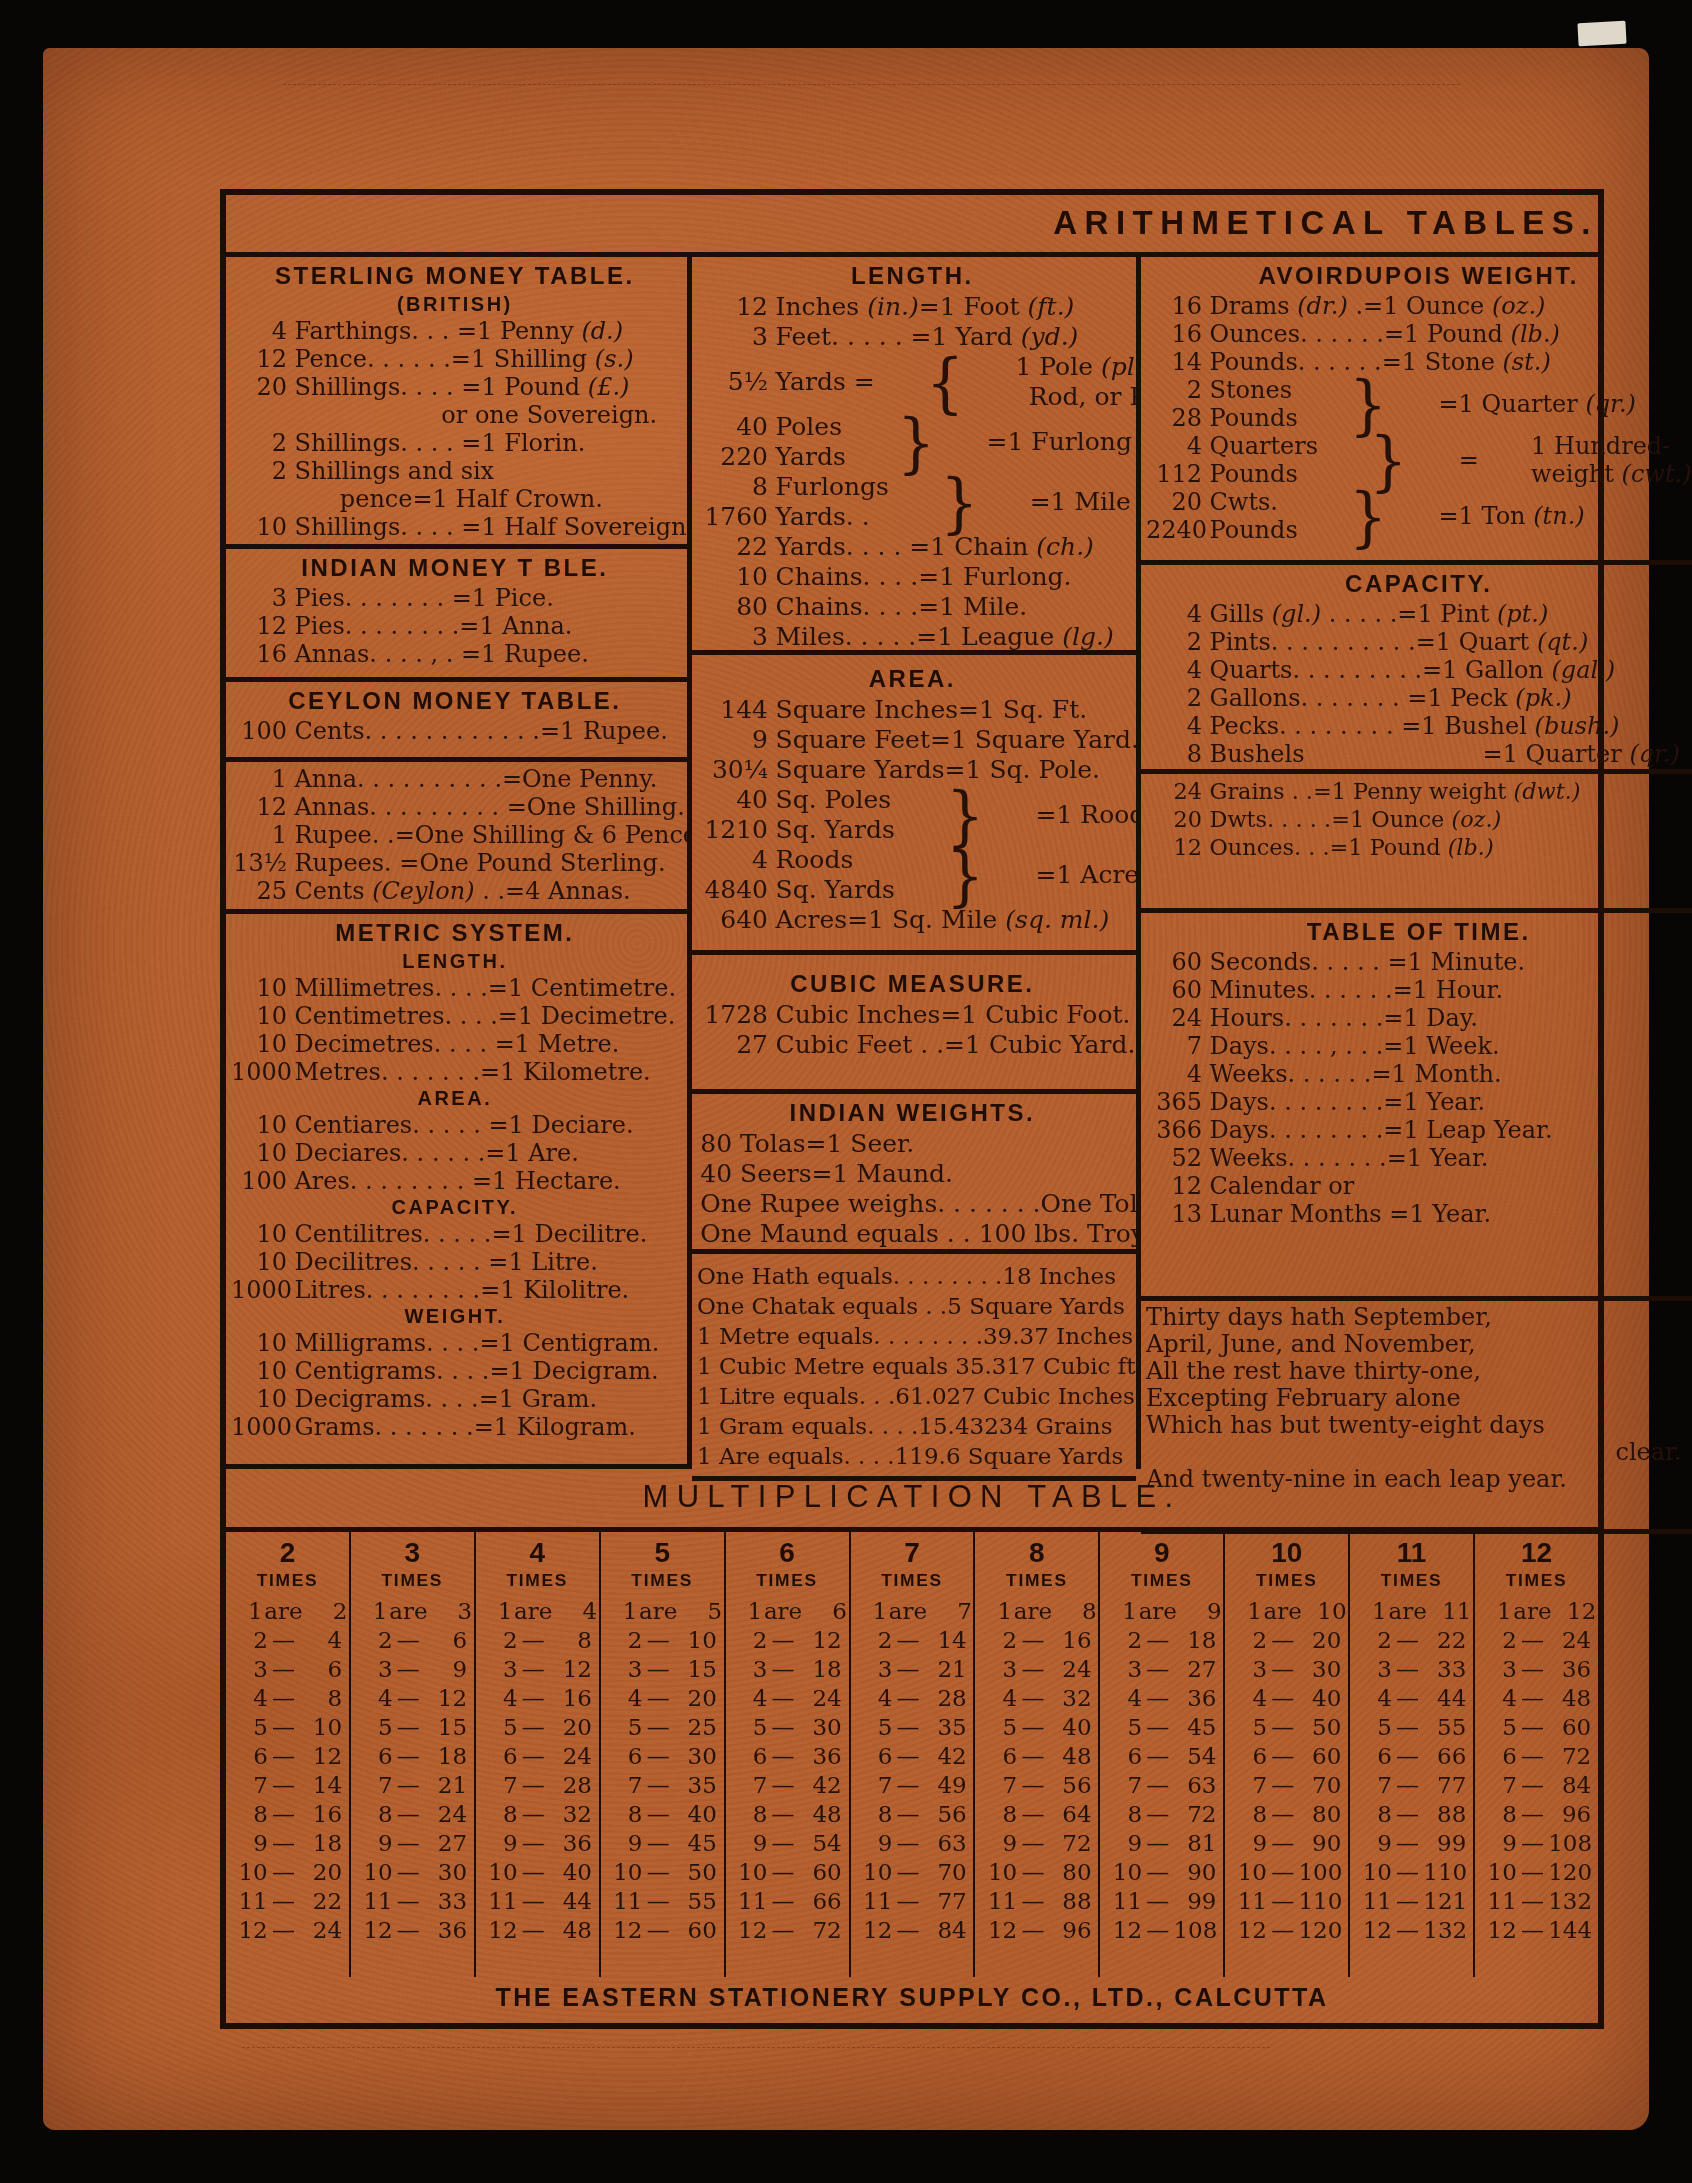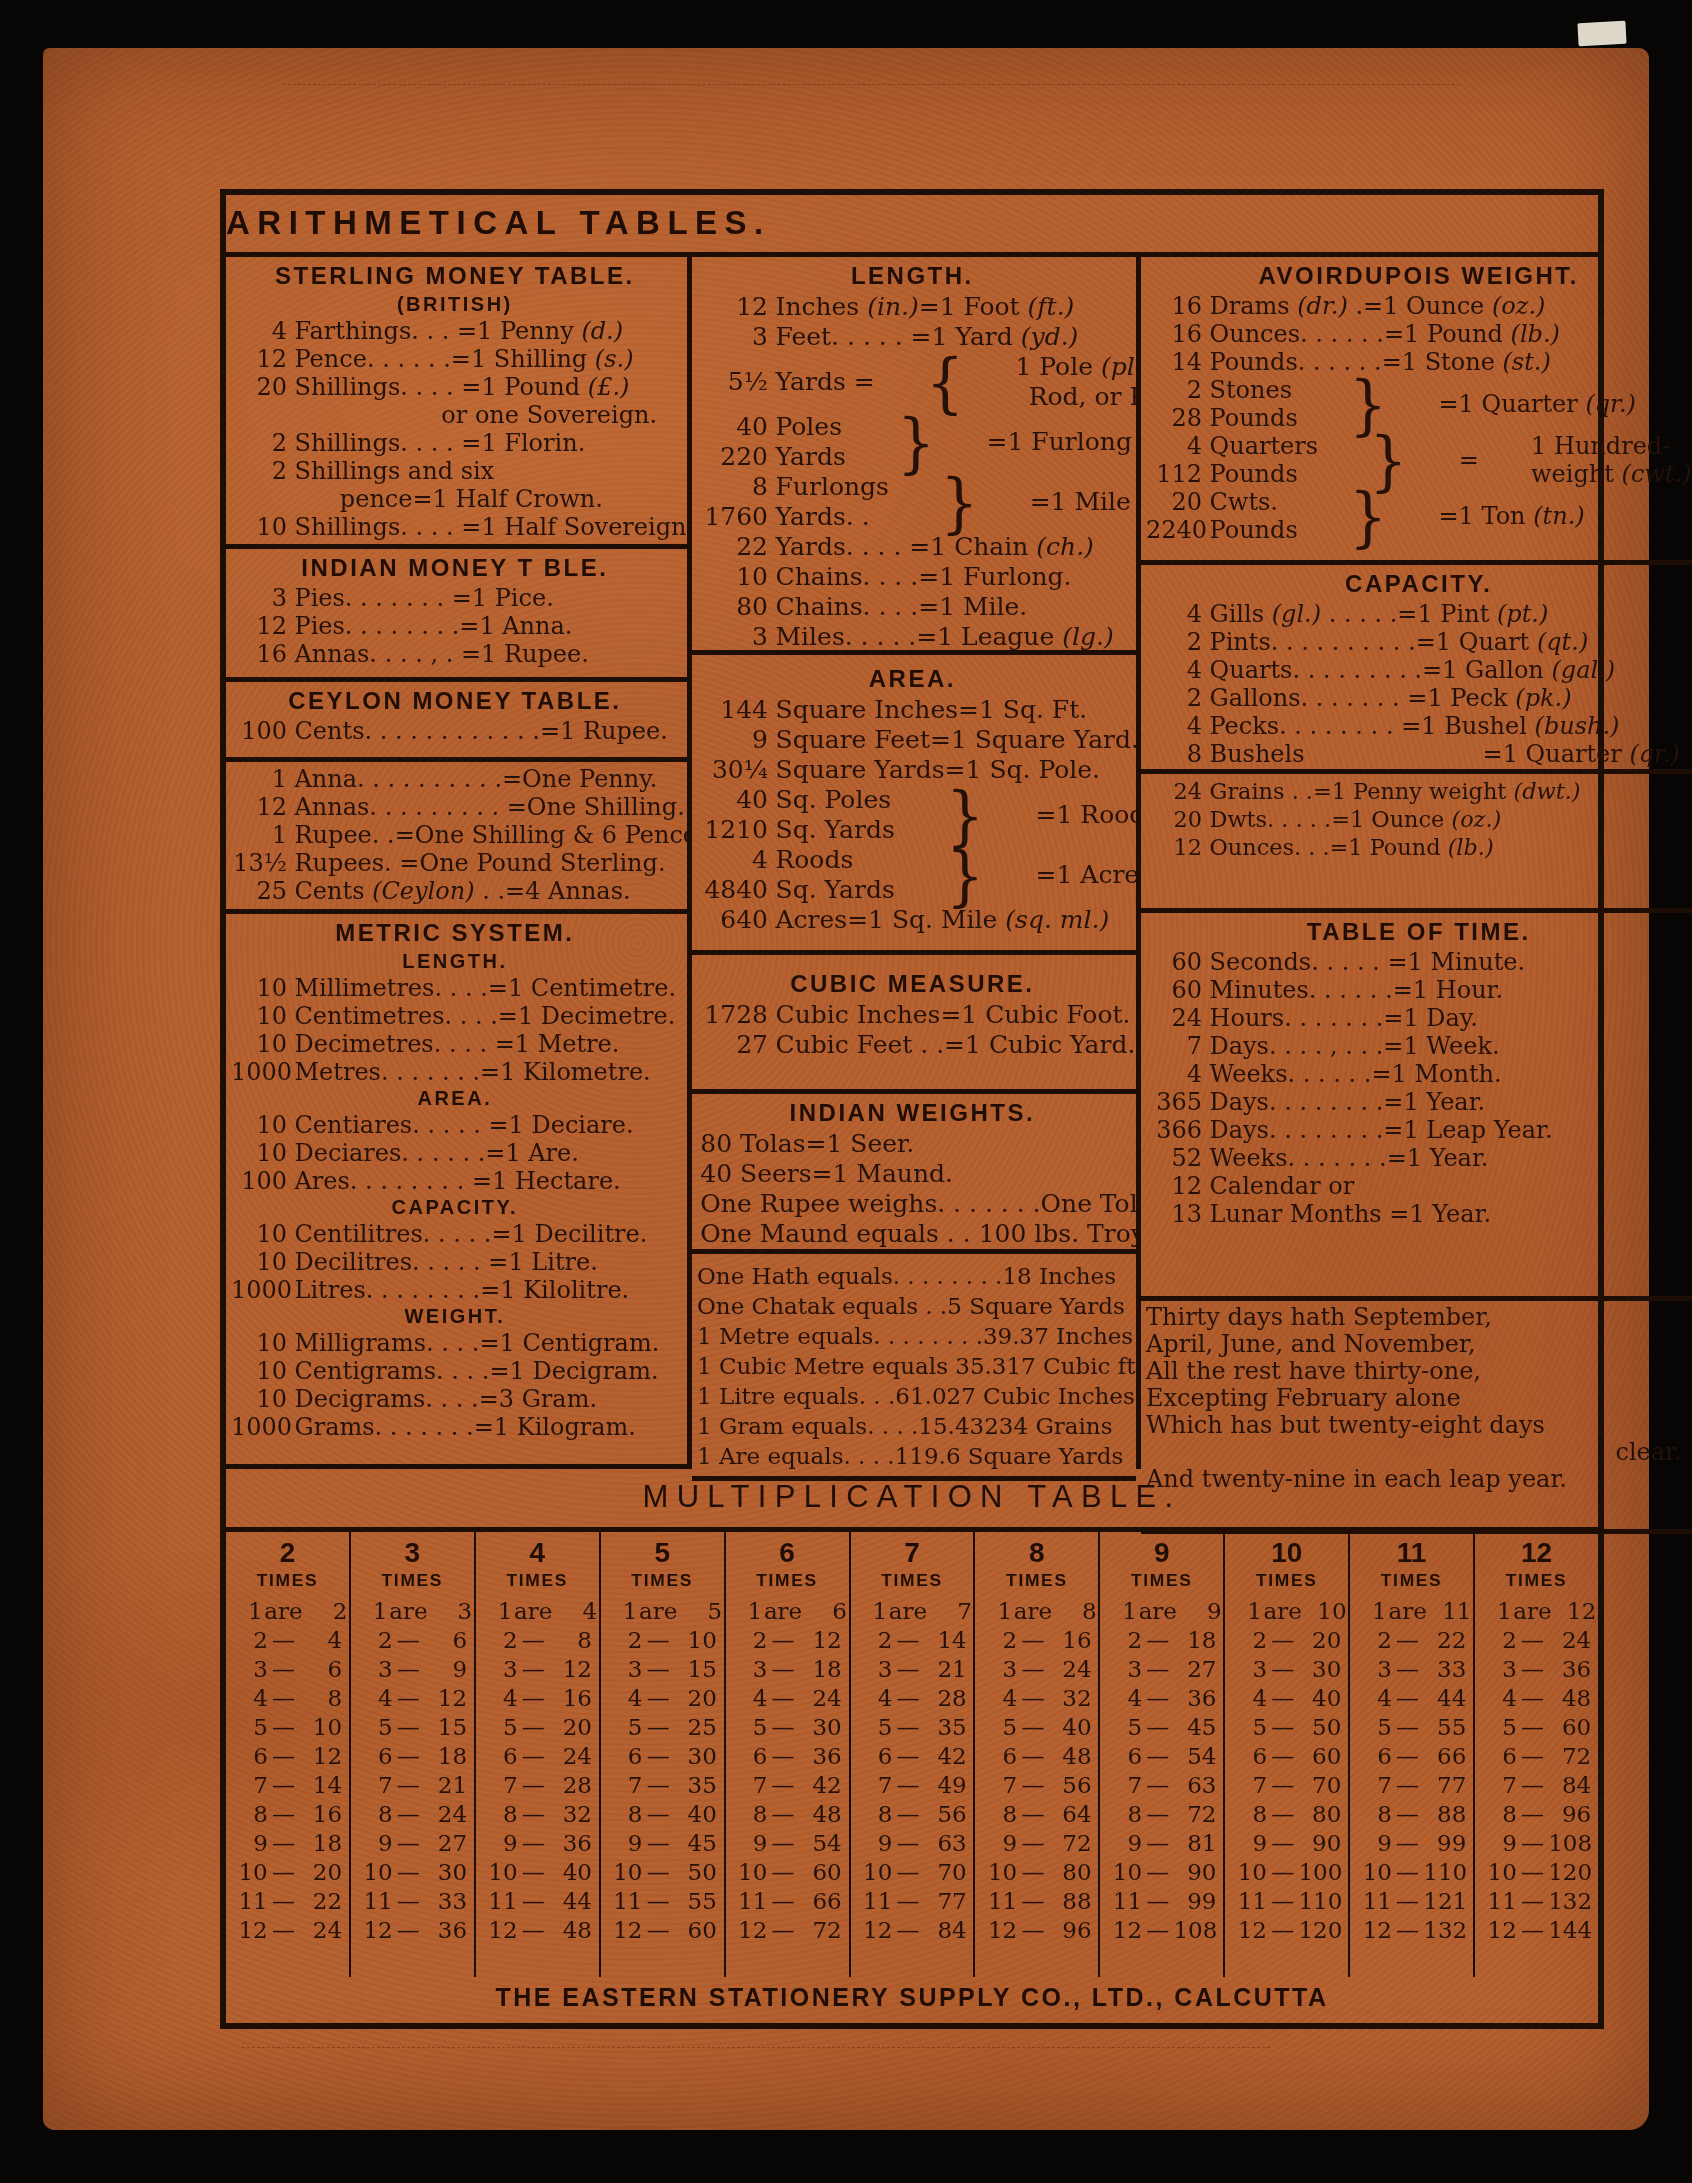--- a/index.html
+++ b/index.html
@@ -24,7 +24,7 @@
          border:6.6px solid #1e0d05;box-sizing:border-box;}
   .title{height:62px;border-bottom:5.8px solid #1e0d05;box-sizing:border-box;
          font-family:"Liberation Sans","DejaVu Sans",sans-serif;font-weight:700;
-         font-size:33px;line-height:55px;letter-spacing:7.5px;text-align:left;color:#200e06;}
+         font-size:33px;line-height:55px;letter-spacing:7.5px;text-align:right;color:#200e06;}
   .cols{height:1212px;display:flex;}
   .col{box-sizing:border-box;border-right:5px solid #1e0d05;font-size:24px;line-height:28px;}
   .col:last-child{border-right:none;flex:1;}

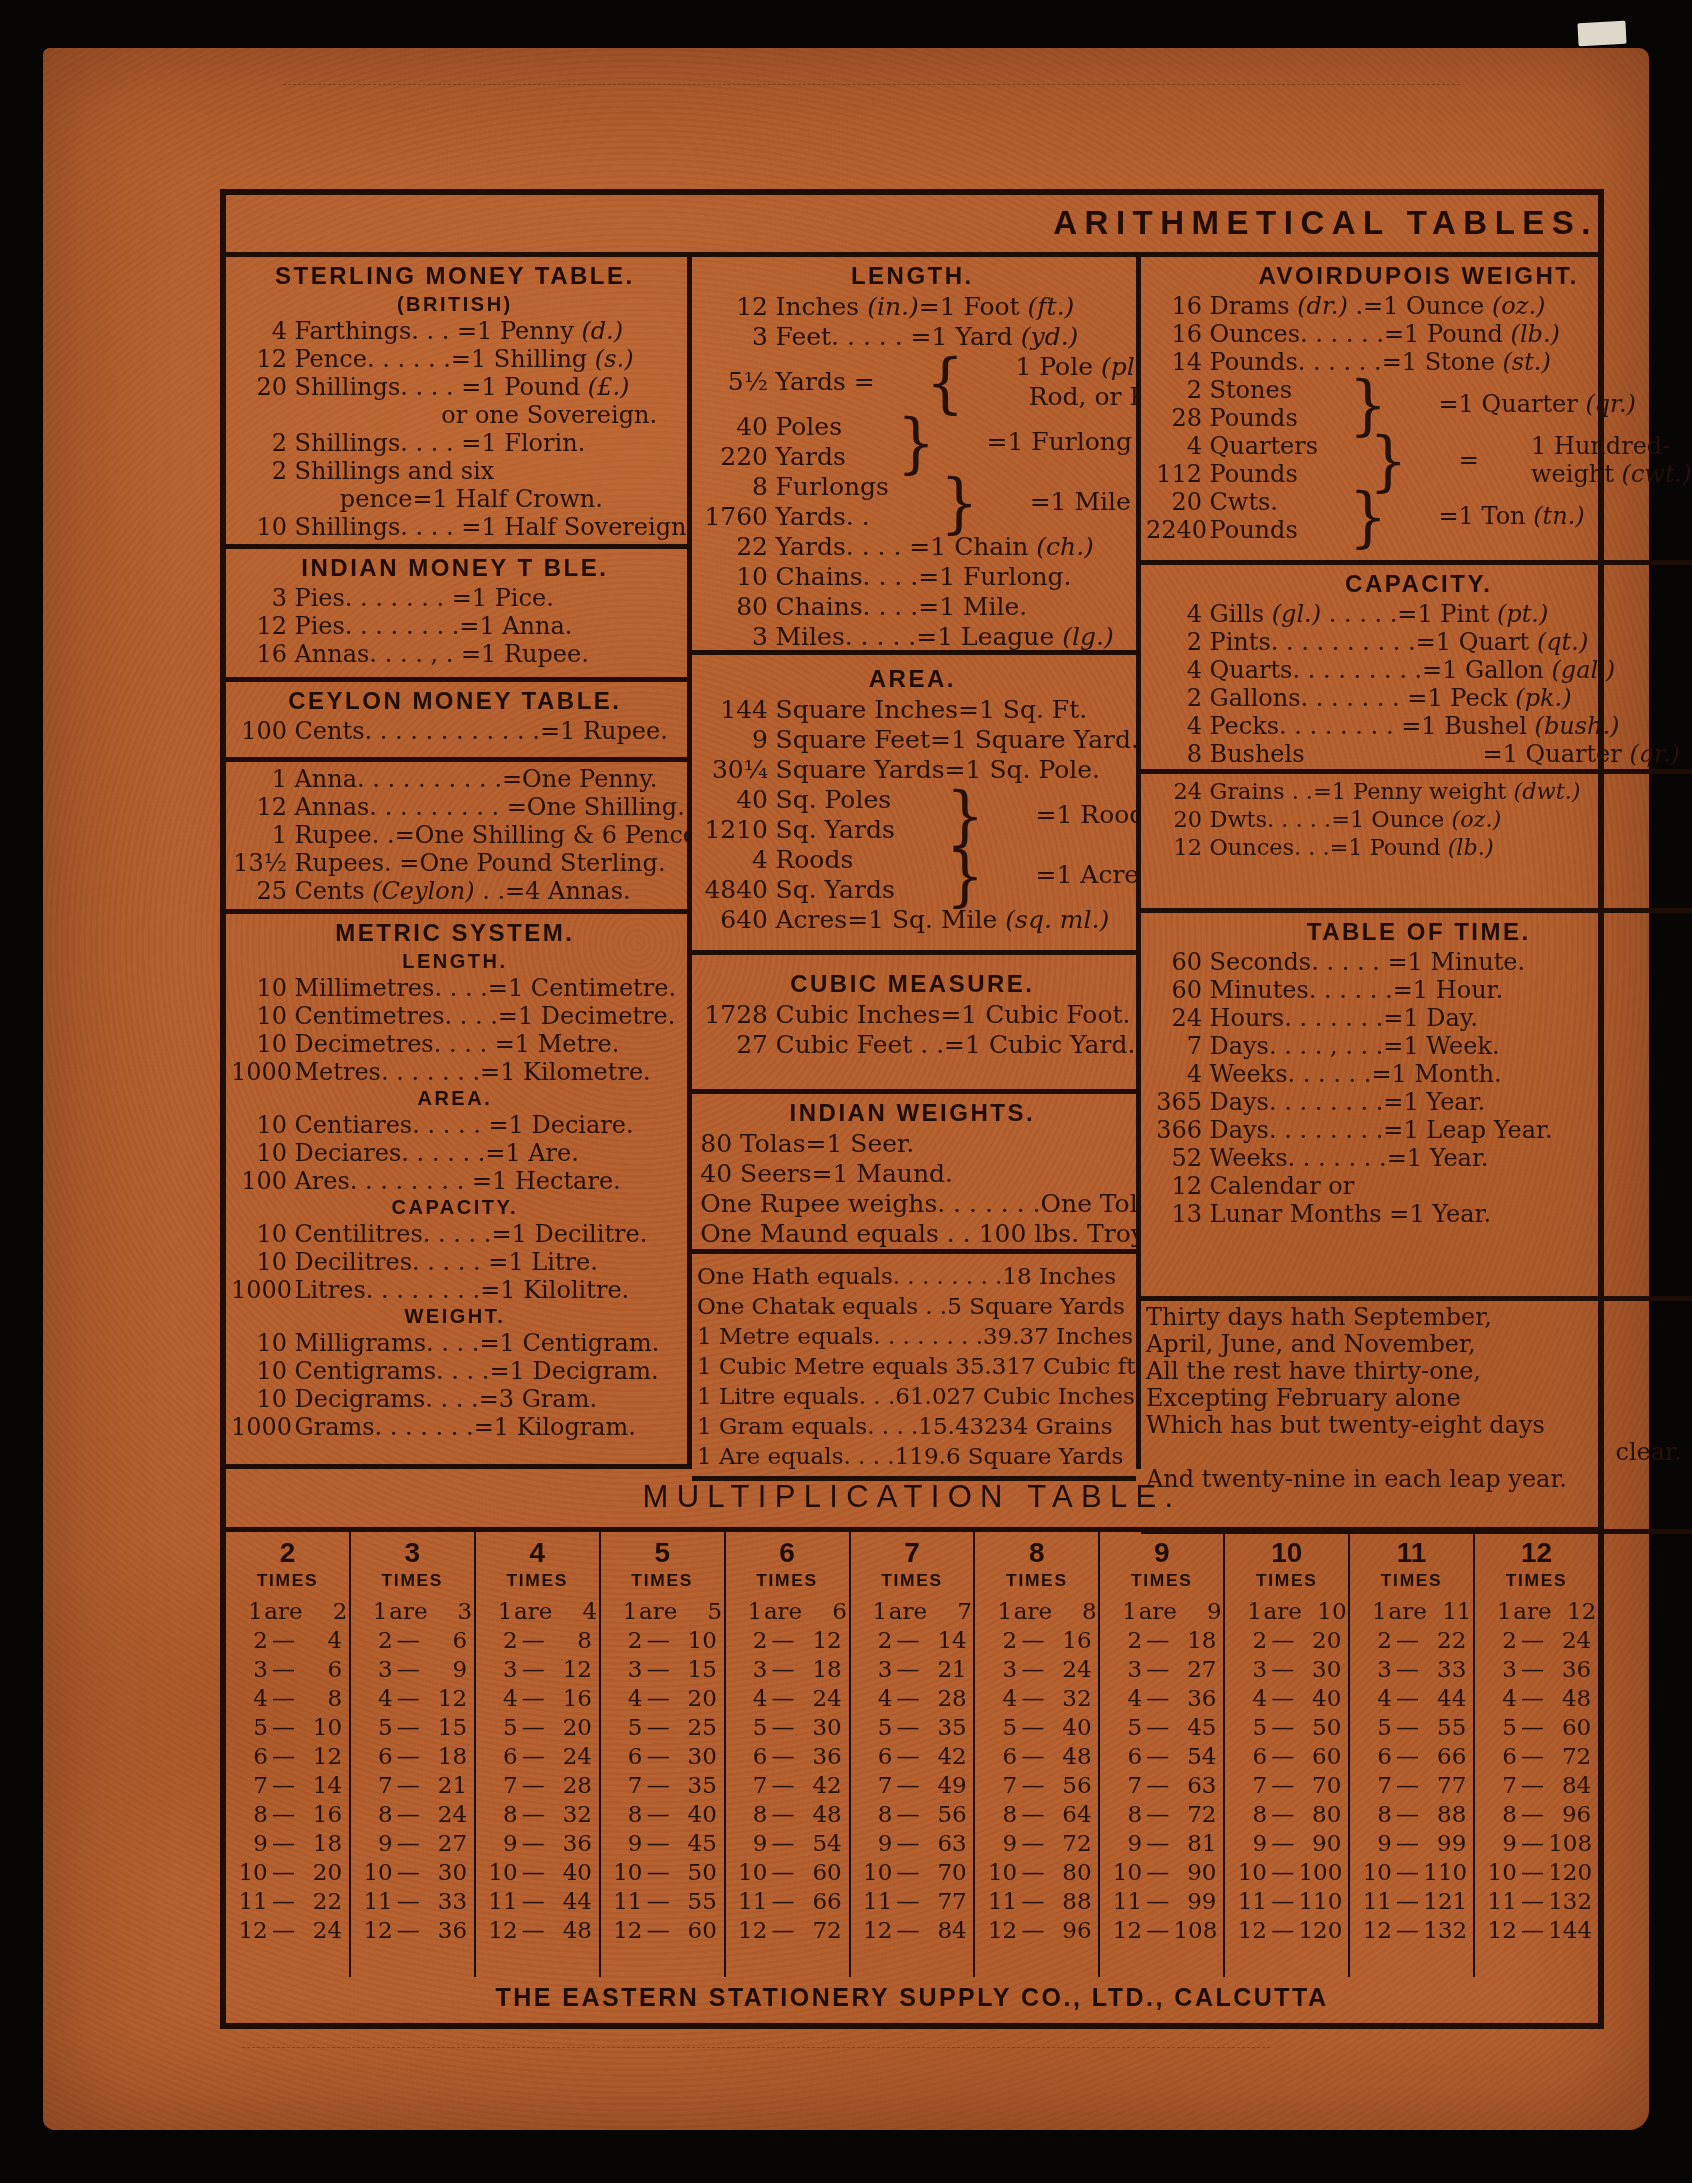--- a/index.html
+++ b/index.html
@@ -219,7 +219,7 @@
               </div>
               <div class="line">
                 <span class="n">10</span>
-                <span class="body">Decigrams. . . .=3 Gram.</span>
+                <span class="body">Decigrams. . . .=1 Gram.</span>
               </div>
               <div class="line">
                 <span class="n">1000</span>

